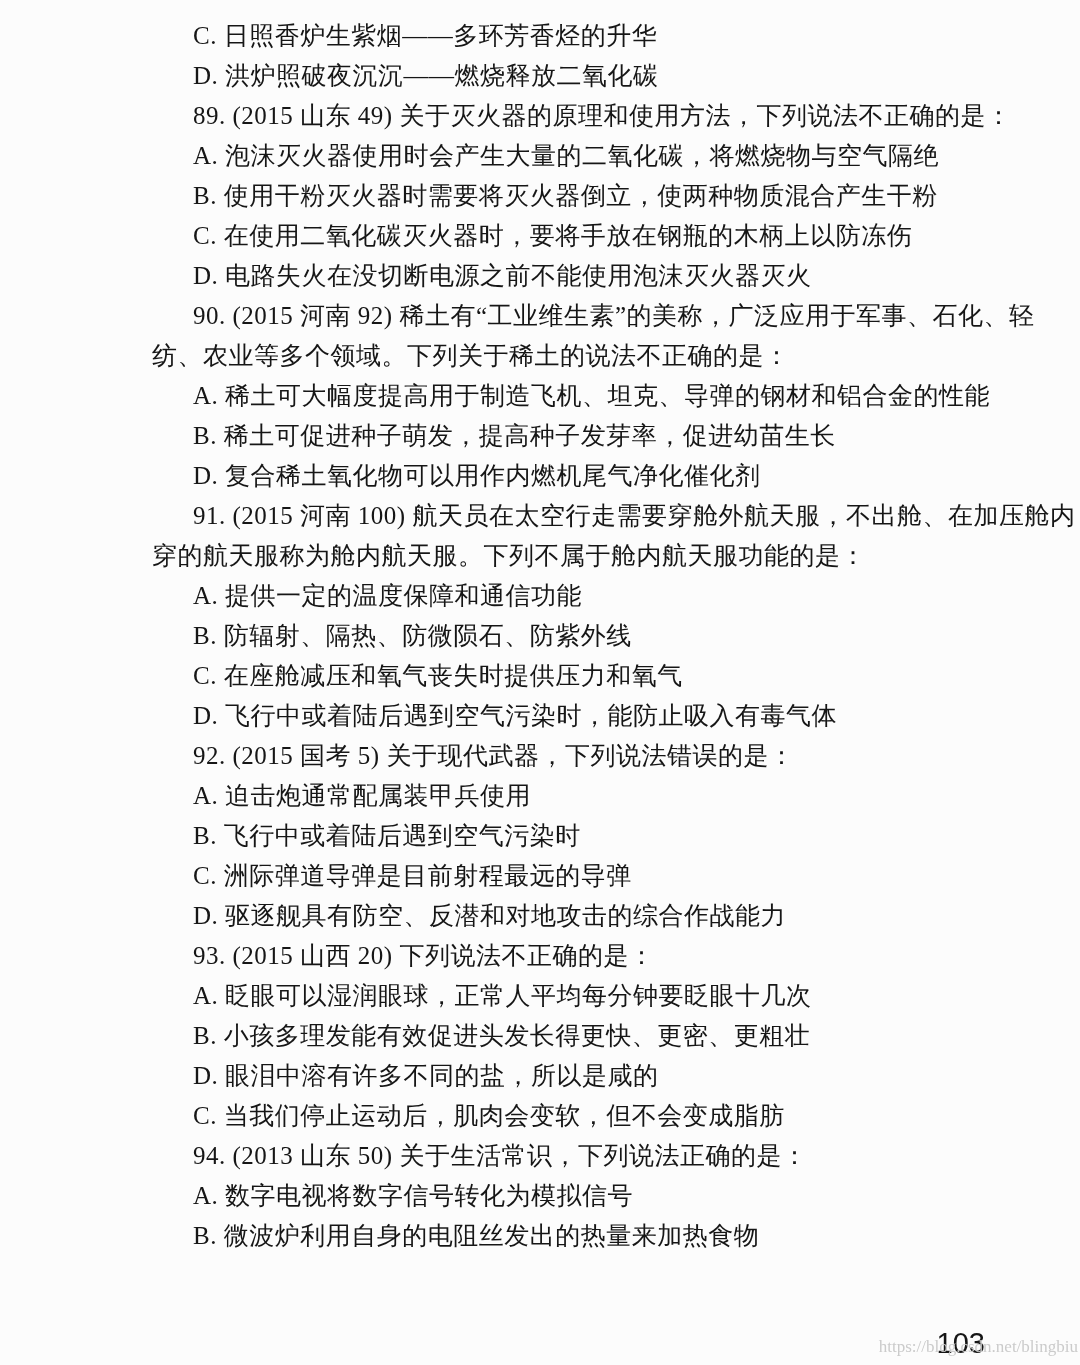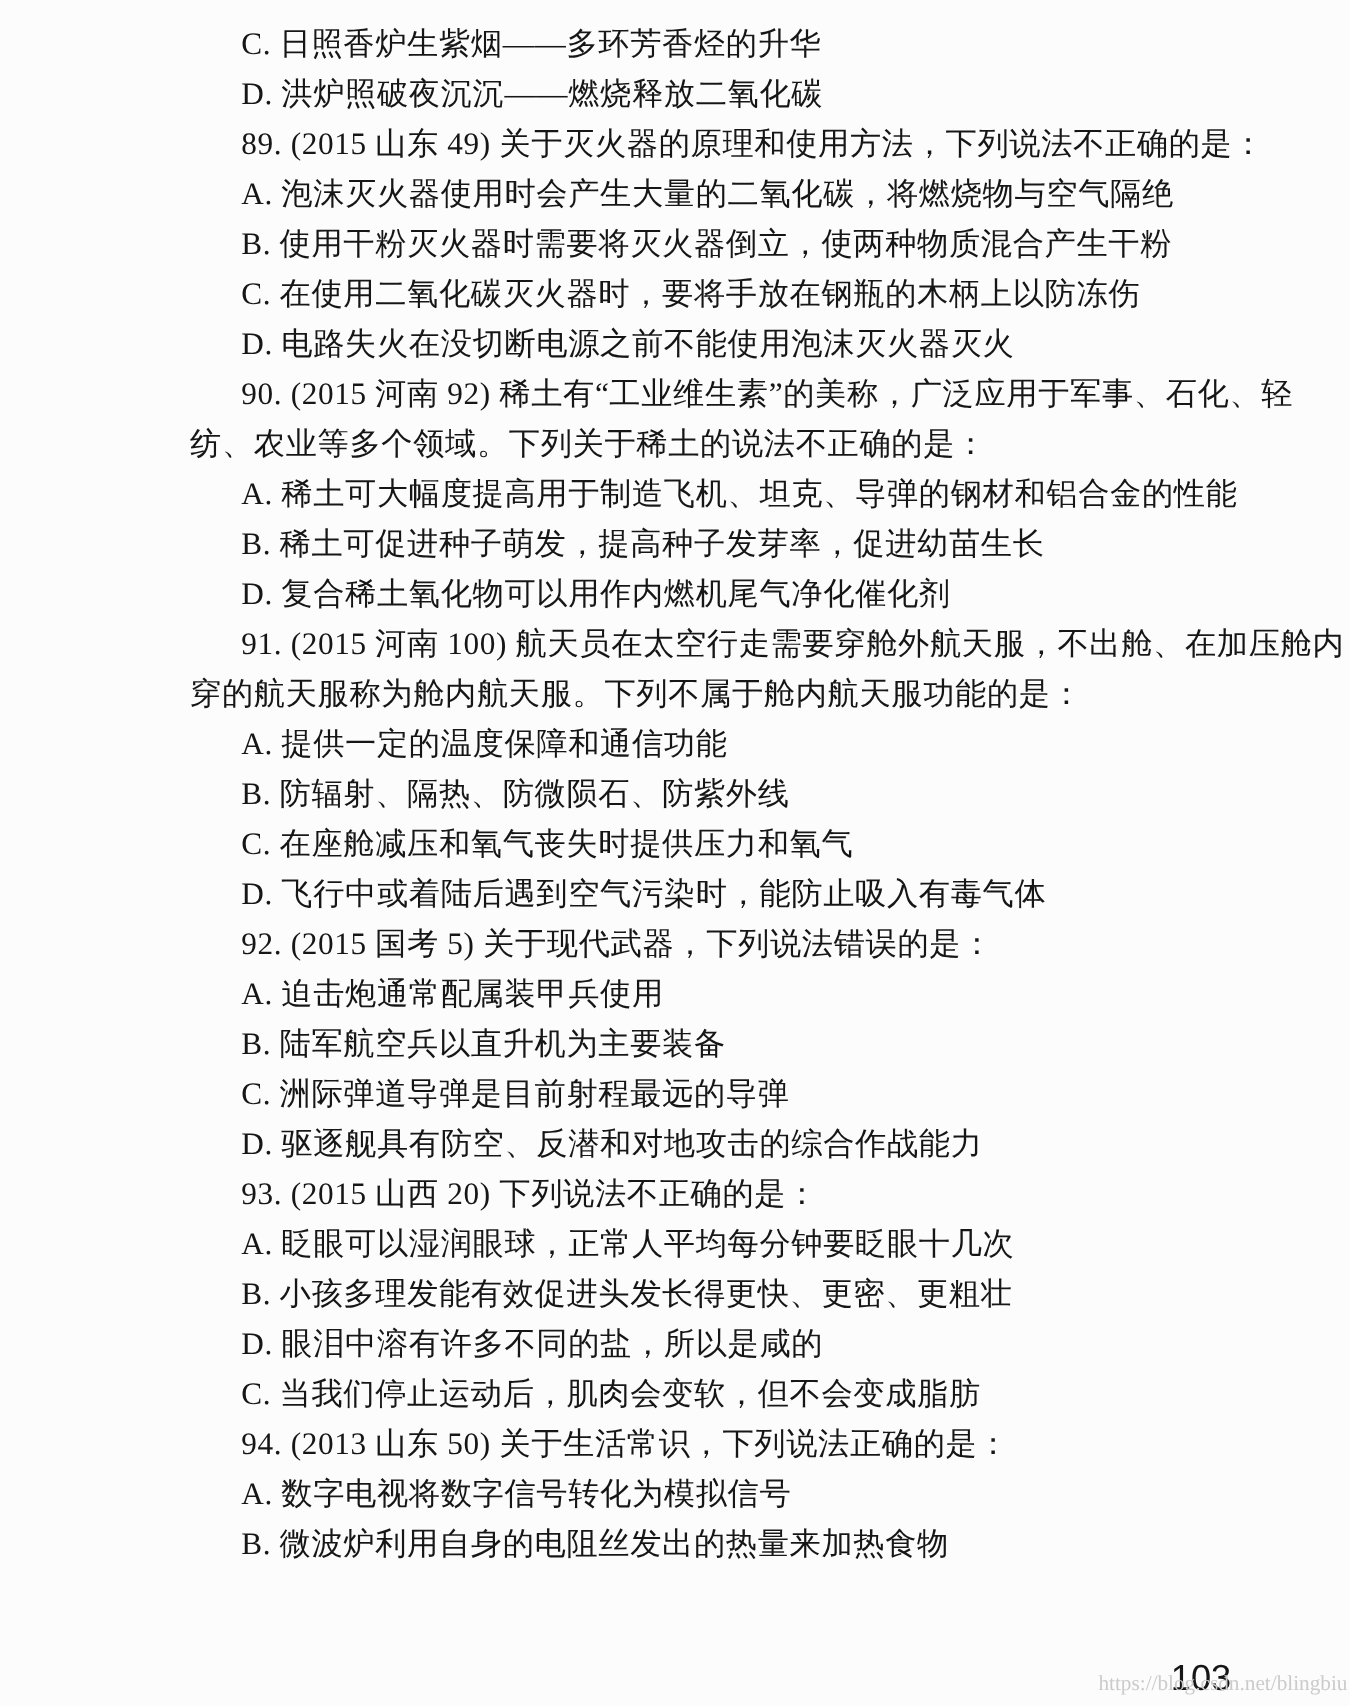--- a/index.html
+++ b/index.html
@@ -77,7 +77,7 @@
     <div class="line indent">D. 飞行中或着陆后遇到空气污染时，能防止吸入有毒气体</div>
     <div class="line indent">92. (2015 国考 5) 关于现代武器，下列说法错误的是：</div>
     <div class="line indent">A. 迫击炮通常配属装甲兵使用</div>
-    <div class="line indent">B. 陆军航空兵以直升机为主要装备</div>
+    <div class="line indent">B. 飞行中或着陆后遇到空气污染时</div>
     <div class="line indent">C. 洲际弹道导弹是目前射程最远的导弹</div>
     <div class="line indent">D. 驱逐舰具有防空、反潜和对地攻击的综合作战能力</div>
     <div class="line indent">93. (2015 山西 20) 下列说法不正确的是：</div>

